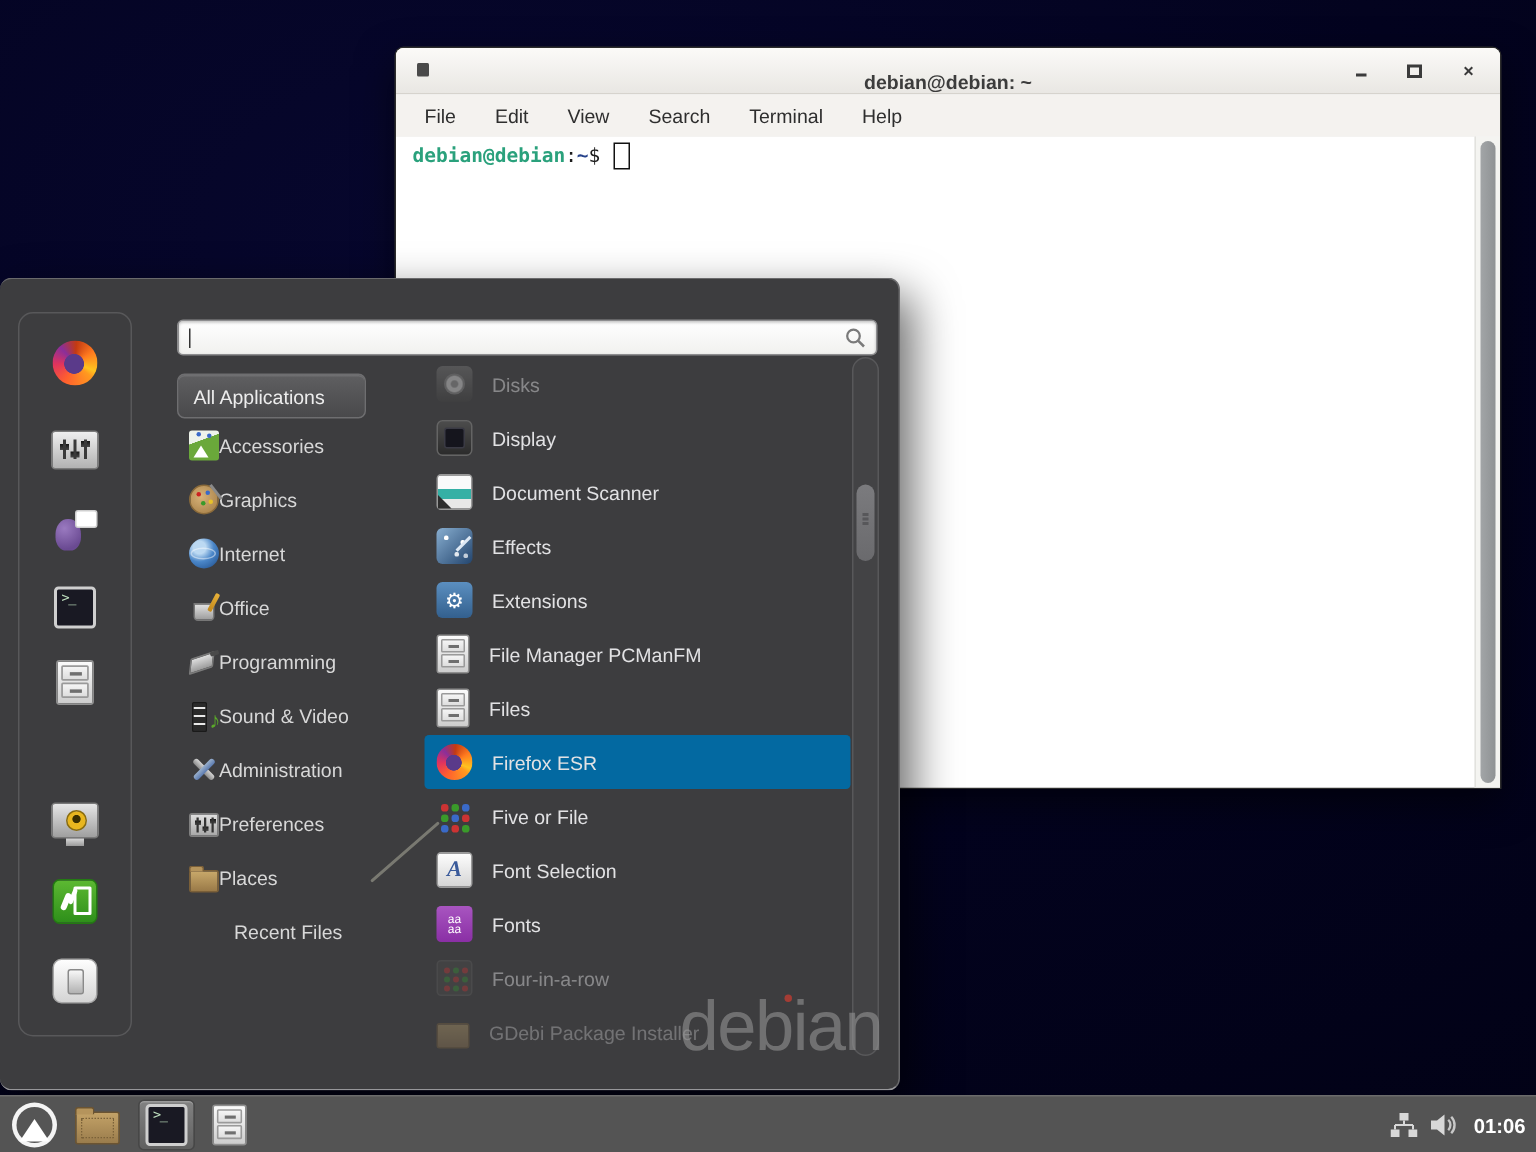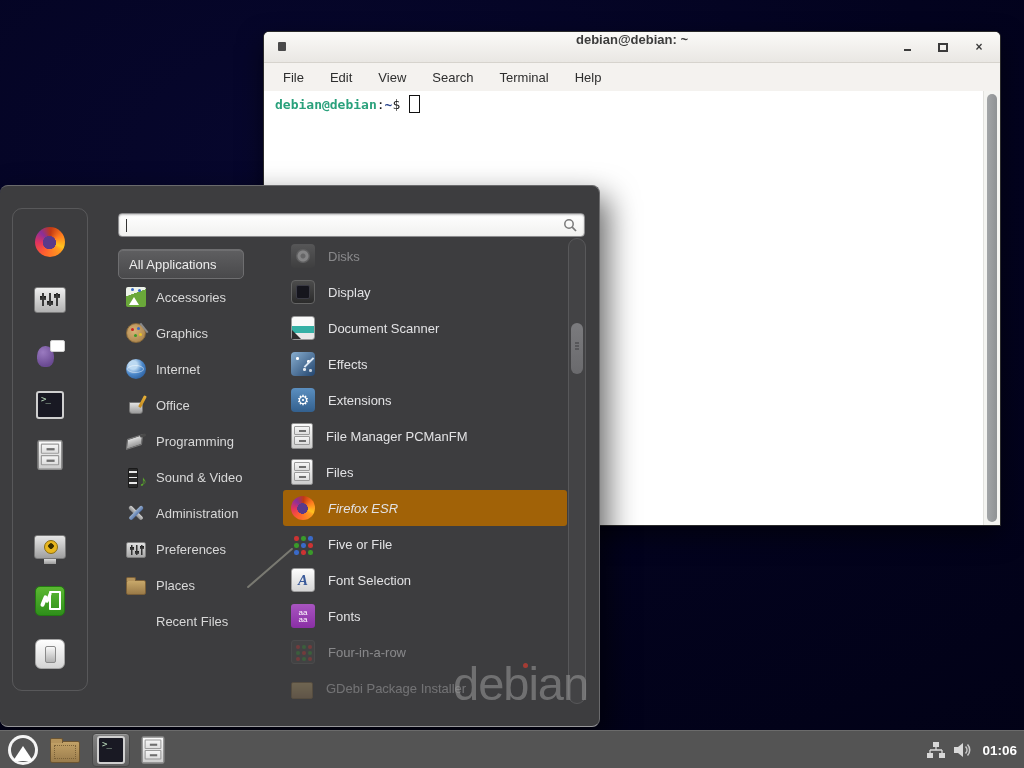--- a/index.html
+++ b/index.html
@@ -13,7 +13,7 @@
             box-shadow:0 0 0 1px #2c2c2c, 0 10px 26px rgba(0,0,0,.55);background:#fff;}
   .titlebar{position:relative;height:30px;border-radius:5px 5px 0 0;
             background:linear-gradient(#fbfaf8,#e9e7e3);border-bottom:1px solid #d6d3cd;
-            display:flex;align-items:flex-start;justify-content:center;}
+            display:flex;align-items:flex-end;justify-content:center;}
   .title-text{font-size:13px;font-weight:bold;color:#3c3c3c;}
   .win-icon{position:absolute;left:14px;top:10px;width:8px;height:9px;background:#4a4a4a;border-radius:1px;}
   .win-btns{position:absolute;right:14px;top:0;height:30px;display:flex;align-items:center;gap:22px;}

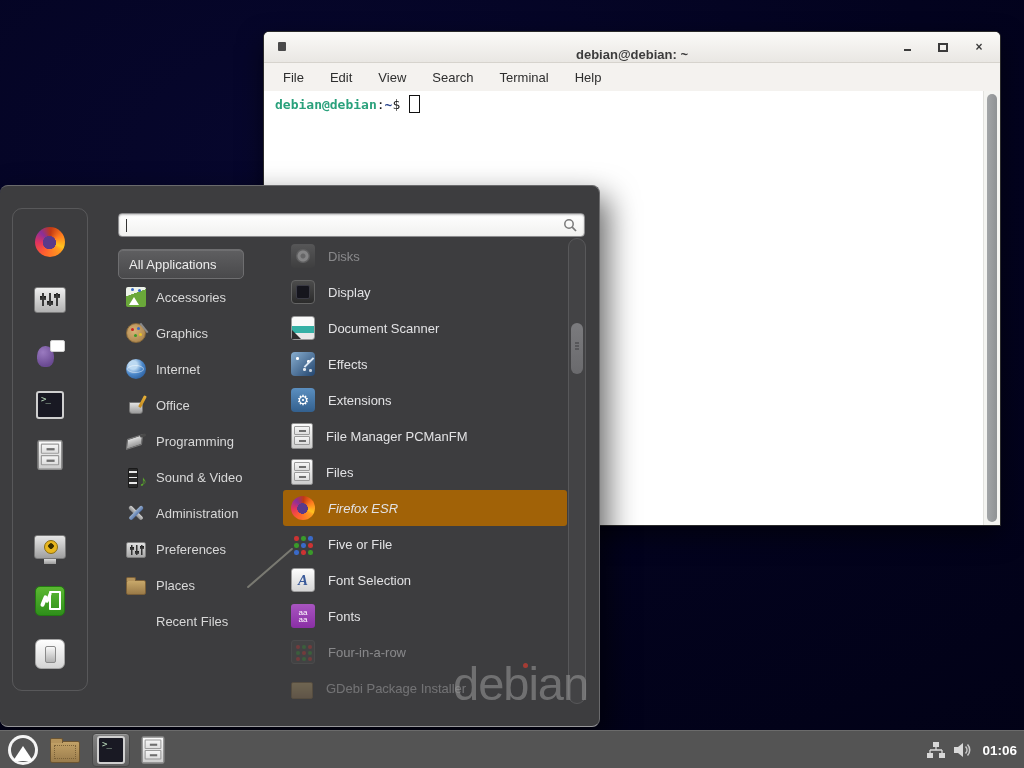--- a/index.html
+++ b/index.html
@@ -61,7 +61,7 @@
                 display:flex;align-items:center;padding-left:10px;
                 font-size:13px;color:#ededed;}
   .cat-list{position:absolute;left:118px;top:93px;width:160px;}
-  .cat-row{height:36px;display:flex;align-items:center;gap:10px;padding-left:8px;}
+  .cat-row{height:36px;display:flex;align-items:center;gap:0;padding-left:8px;}
   .cat-row .clabel{font-size:13px;color:#d8d8d8;white-space:nowrap;}
   .cat-row.no-icon{padding-left:38px;}
 

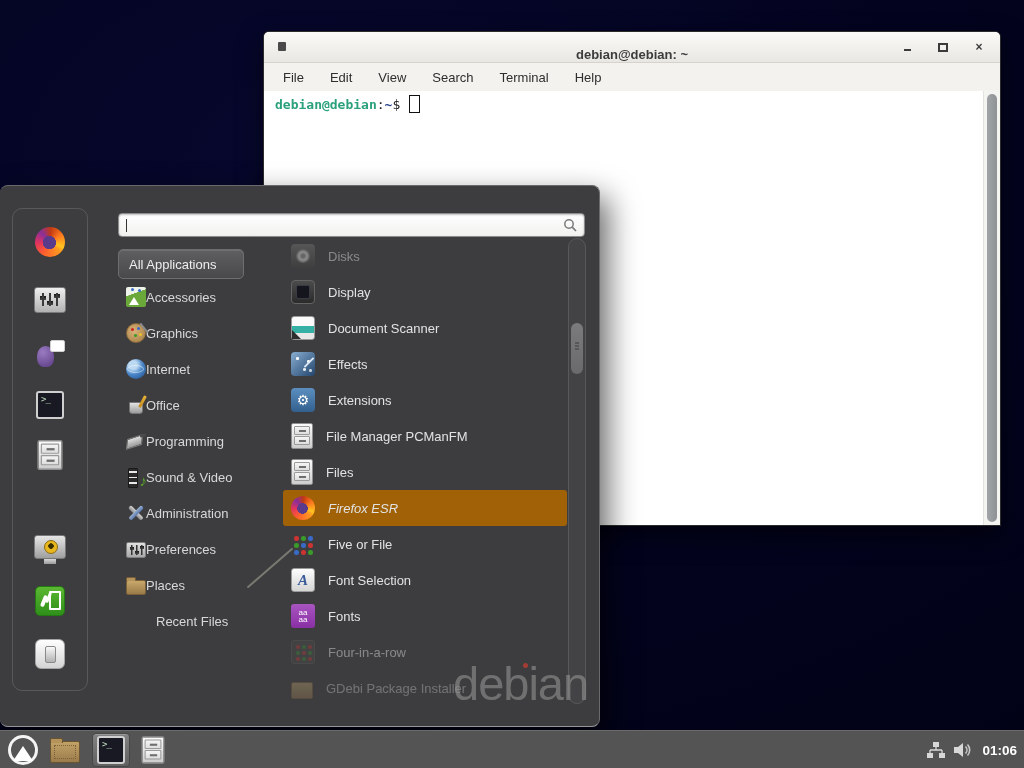--- a/index.html
+++ b/index.html
@@ -69,7 +69,7 @@
   .app-list{position:absolute;left:283px;top:52px;width:284px;}
   .app-row{height:36px;display:flex;align-items:center;gap:13px;padding-left:8px;border-radius:3px;}
   .app-row .alabel{font-size:13px;color:#e2e2e4;white-space:nowrap;}
-  .app-row.hover{background:#a16207;font-style:italic;}
+  .app-row.hover{background:#0369a1;}
   .app-row.faded{opacity:.45;}
   .app-row.faded-more{opacity:.32;}
 

